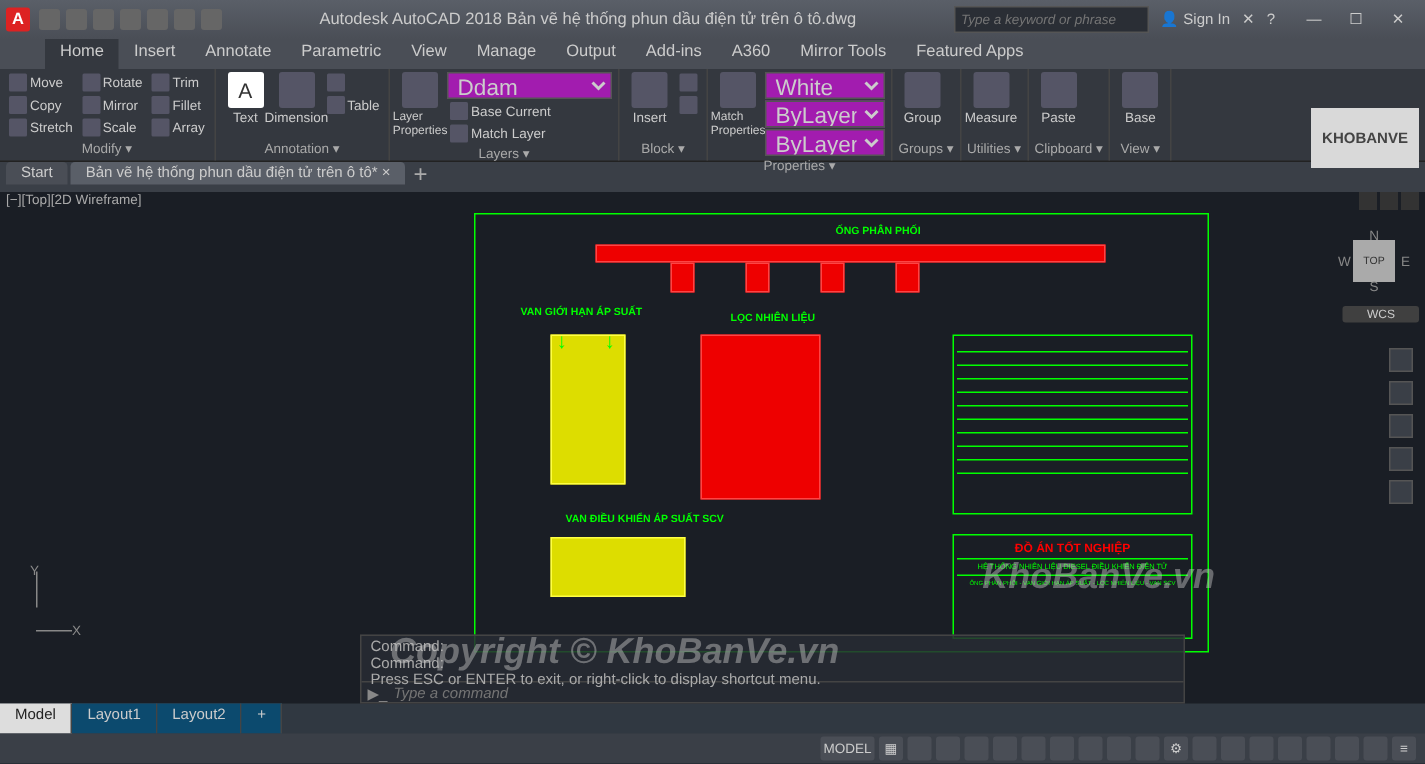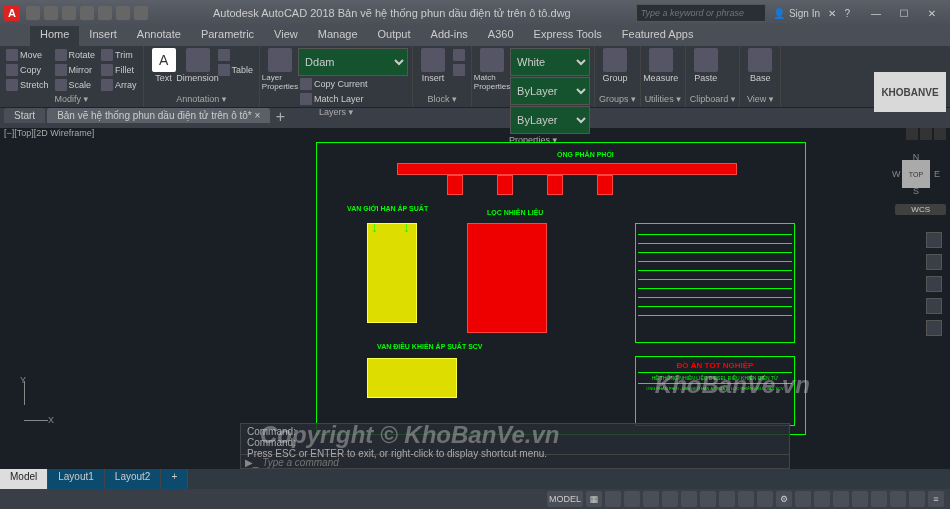--- a/index.html
+++ b/index.html
@@ -105,7 +105,7 @@
   <div class="menutab">Output</div>
   <div class="menutab">Add-ins</div>
   <div class="menutab">A360</div>
-  <div class="menutab">Express Tools</div>
+  <div class="menutab">Mirror Tools</div>
   <div class="menutab">Featured Apps</div>
 </div>
 

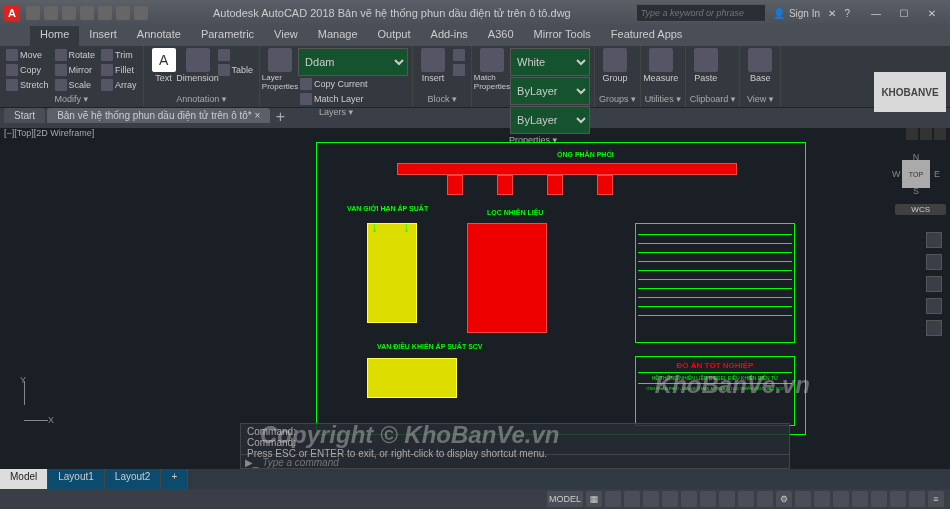--- a/index.html
+++ b/index.html
@@ -26,7 +26,7 @@
 .rbtn-small{display:flex;align-items:center;gap:2px;height:14px;font-size:9px;color:#ccc;padding:0 2px}
 .rbtn-small .ico{width:12px;height:12px;background:#556;border-radius:1px}
 .small-stack{display:flex;flex-direction:column;gap:1px}
-.combo{width:80px;height:28px;background:#14532d;border:1px solid #555;font-size:11px;color:#ccc;padding:0 2px}
+.combo{width:80px;height:18px;background:#a21caf;border:1px solid #555;font-size:15px;color:#ccc;padding:0 2px}
 .filetabs{height:20px;background:#3a3f47;display:flex;align-items:flex-start;padding:0 4px;gap:2px}
 .filetab{background:#4a4e56;color:#ccc;font-size:10px;padding:2px 10px;border-radius:3px 3px 0 0}
 .filetab.active{background:#5a5f68}

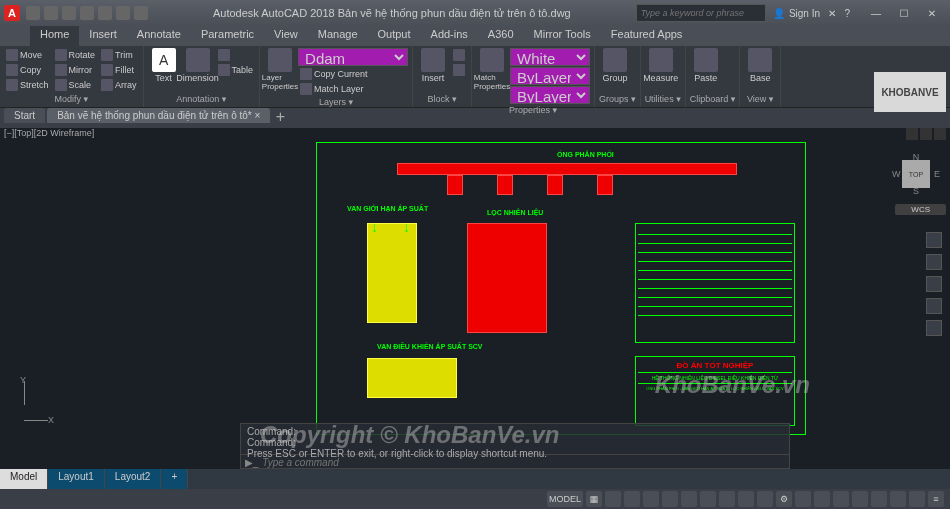--- a/index.html
+++ b/index.html
@@ -189,7 +189,7 @@
         <select class="combo" style="width:110px"><option>Ddam</option></select>
         <div class="rbtn-small">
             <div class="ico"></div>
-            <span>Copy Current</span>
+            <span>Base Current</span>
           </div>
         <div class="rbtn-small">
             <div class="ico"></div>

